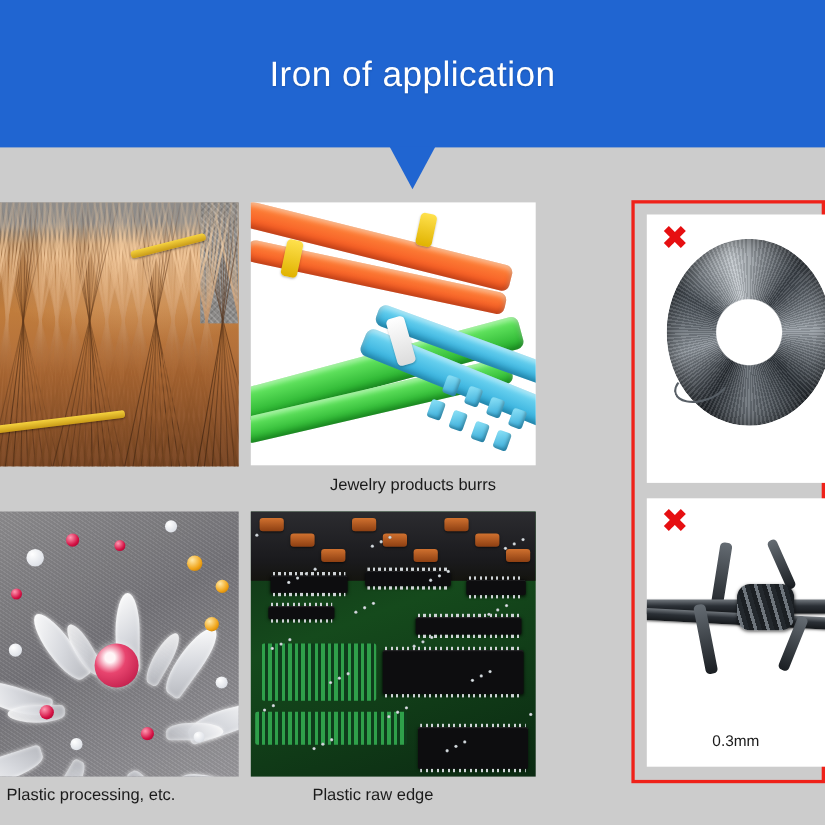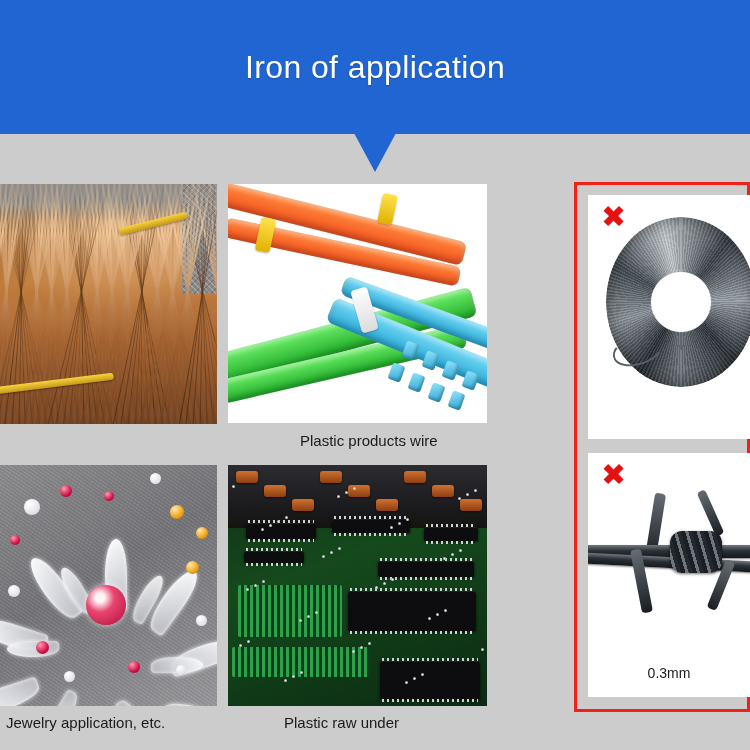--- a/index.html
+++ b/index.html
@@ -401,7 +401,7 @@
       <div class="tie-head" style="left:236px; top:188px; transform:rotate(20deg);"></div>
     </div>
   </div>
-  <div class="caption" style="left:300px; top:432px;">Plastic products wire</div>
+  <div class="caption" style="left:300px; top:432px;">Jewelry products burrs</div>
 
   <div class="tile jewel-bg" style="left:0px; top:465px; width:217px; height:241px;">
     <div class="art" id="jewel-art">

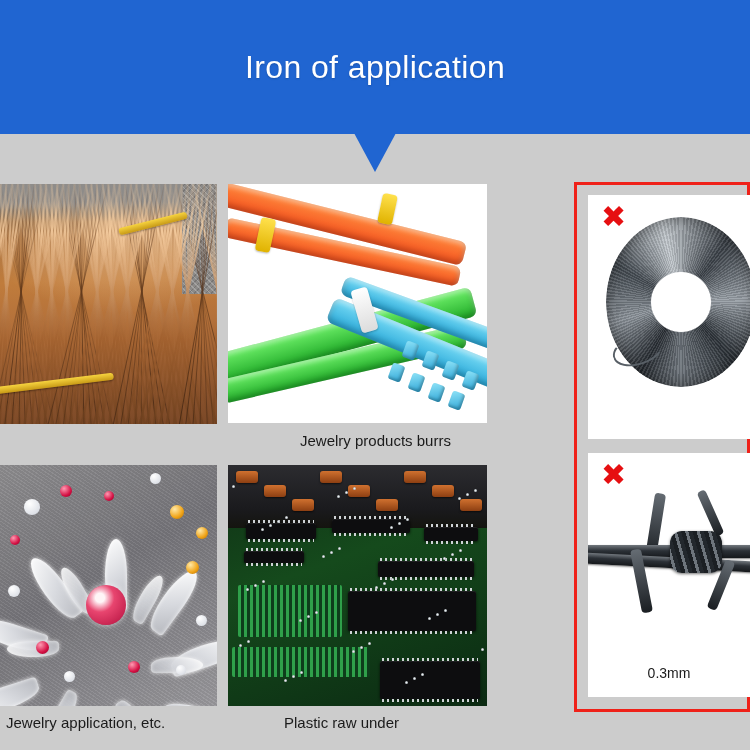--- a/index.html
+++ b/index.html
@@ -435,7 +435,7 @@
         <div class="gem red" style="left:10px;top:70px;width:10px;height:10px;"></div>
       </div>
   </div>
-  <div class="caption" style="left:6px; top:714px;">Jewelry application, etc.</div>
+  <div class="caption" style="left:6px; top:714px;">Plastic processing, etc.</div>
 
   <div class="tile pcb-bg" style="left:228px; top:465px; width:259px; height:241px;">
     <div class="art" id="pcb-art">

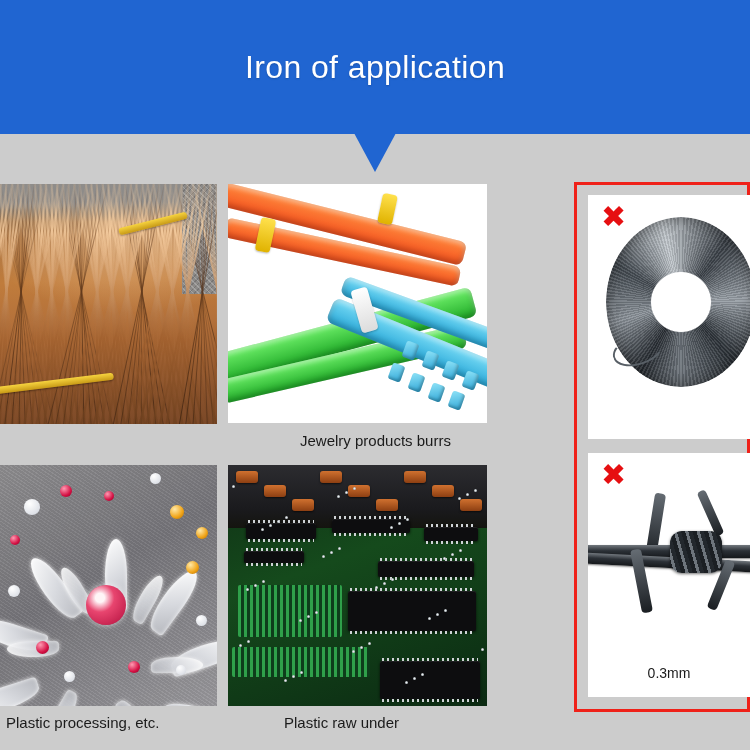--- a/index.html
+++ b/index.html
@@ -504,7 +504,7 @@
         <div class="solder" style="left:33px;top:63px;"></div>
       </div>
   </div>
-  <div class="caption" style="left:284px; top:714px;">Plastic raw under</div>
+  <div class="caption" style="left:284px; top:714px;">Plastic raw edge</div>
 
   <div class="reject-panel">
 

